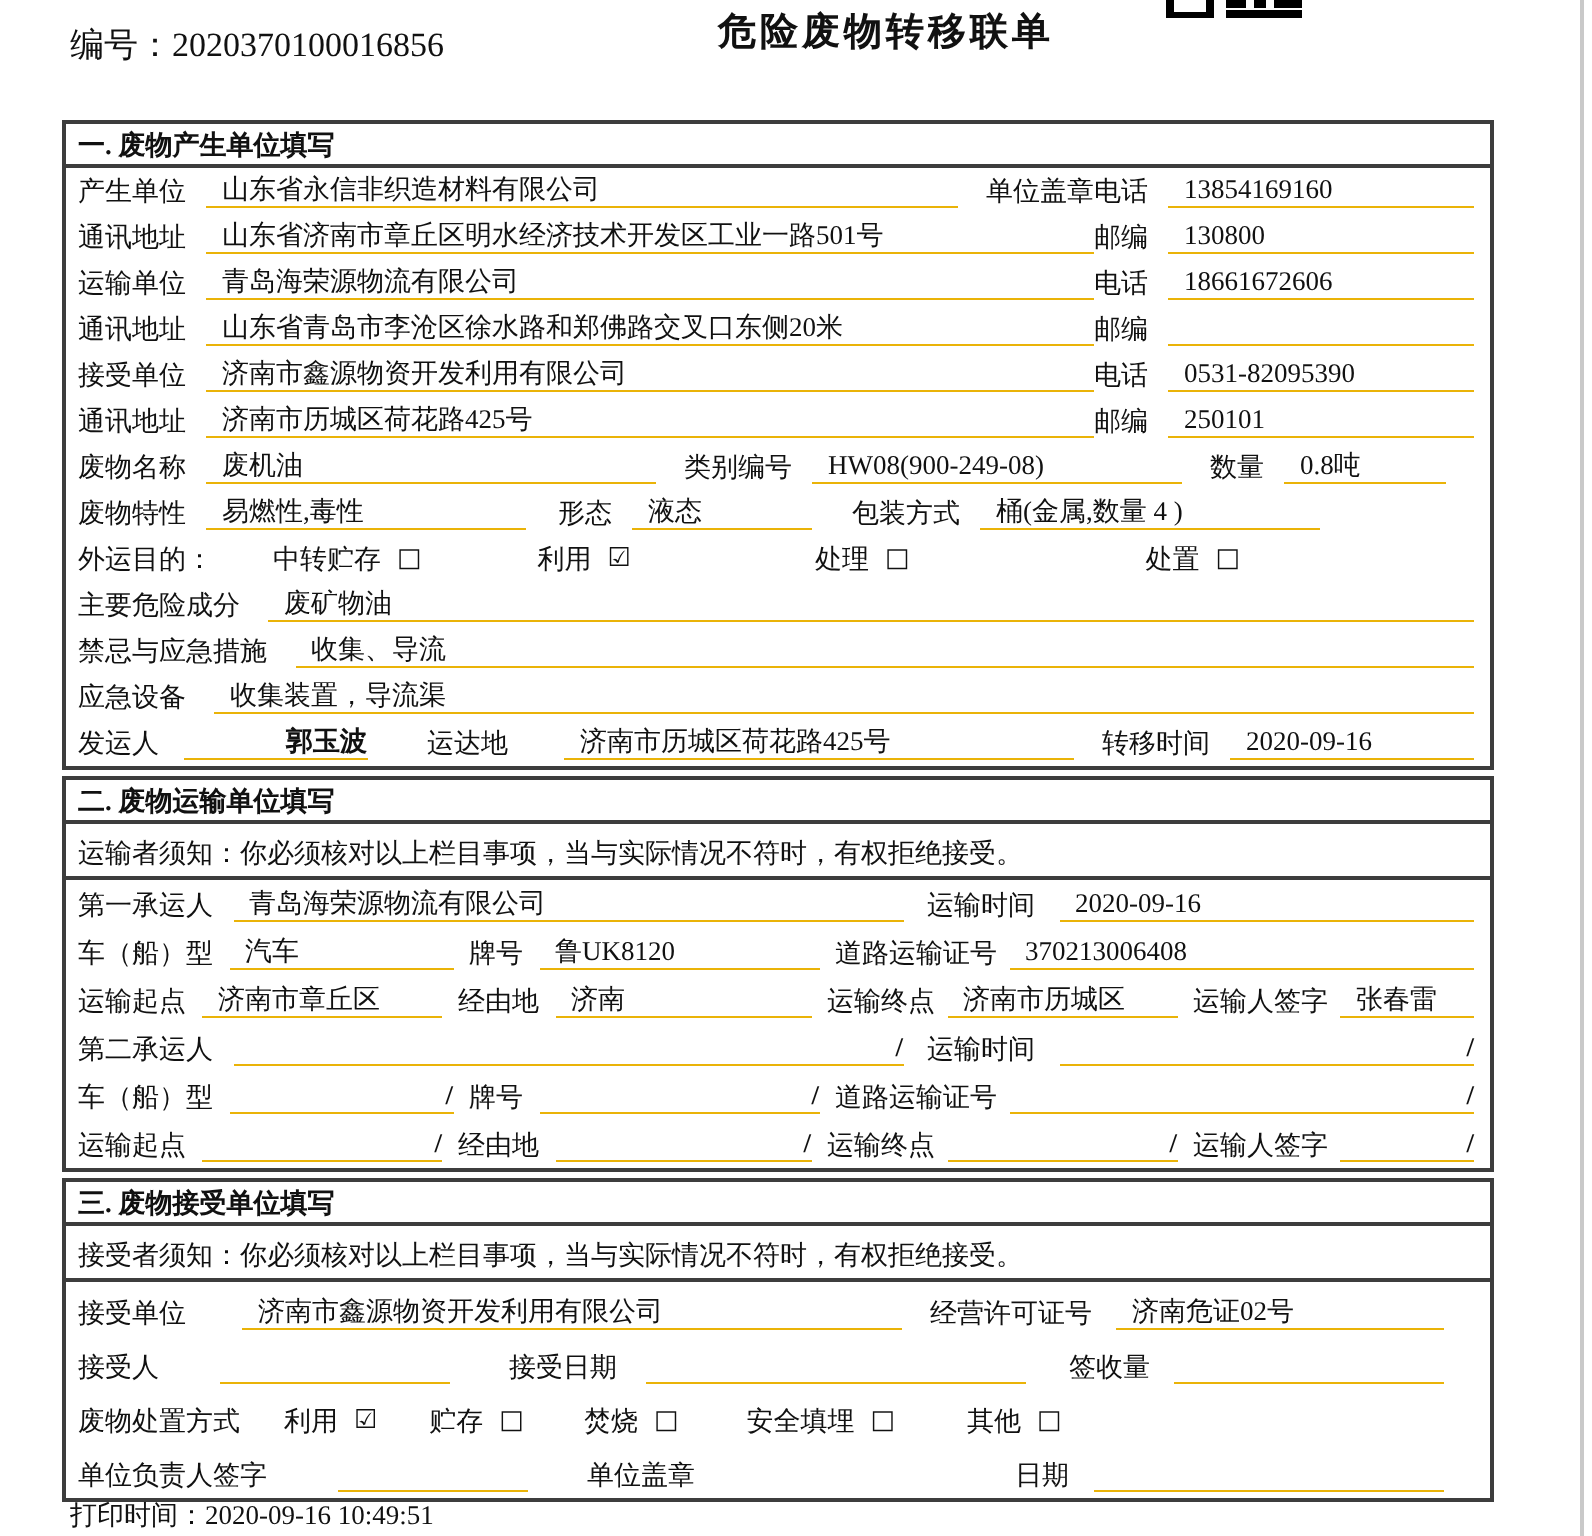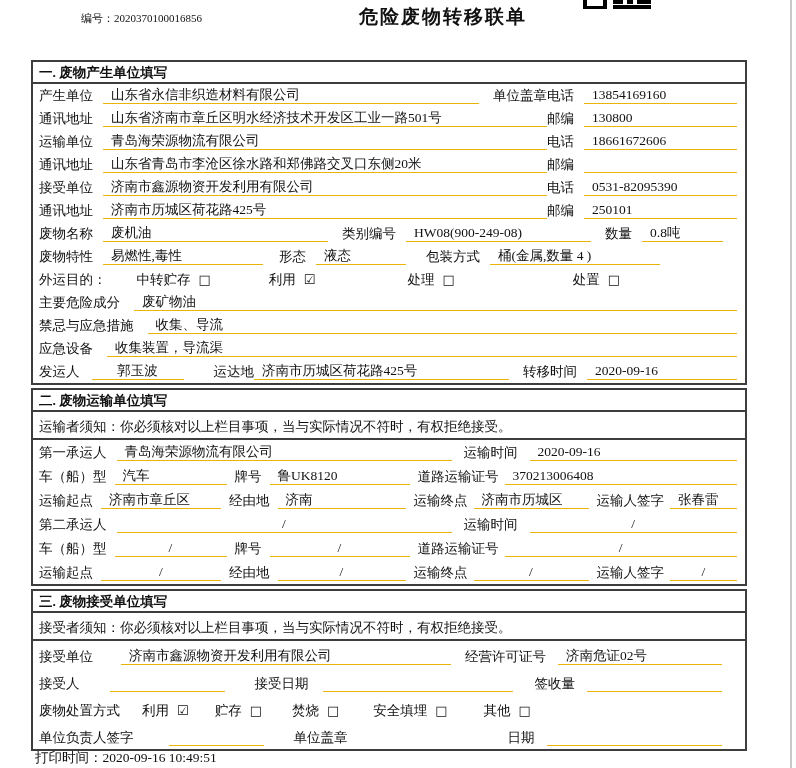--- a/index.html
+++ b/index.html
@@ -10,7 +10,7 @@
   }
   .page-edge{position:absolute;top:0;right:4px;width:2px;height:768px;background:#c9c9c9;}
   .qr{position:absolute;left:583px;top:0;}
-  .serial{position:absolute;left:35px;top:11px;font-size:11px;white-space:nowrap;margin-left:46px;}
+  .serial{position:absolute;left:35px;top:11px;font-size:17px;white-space:nowrap;}
   .doc-title{position:absolute;left:90px;right:0;top:0;margin:0;text-align:center;
     font-size:19px;font-weight:900;letter-spacing:2px;line-height:34px;}
   .form{position:absolute;left:31px;top:60px;width:716px;}

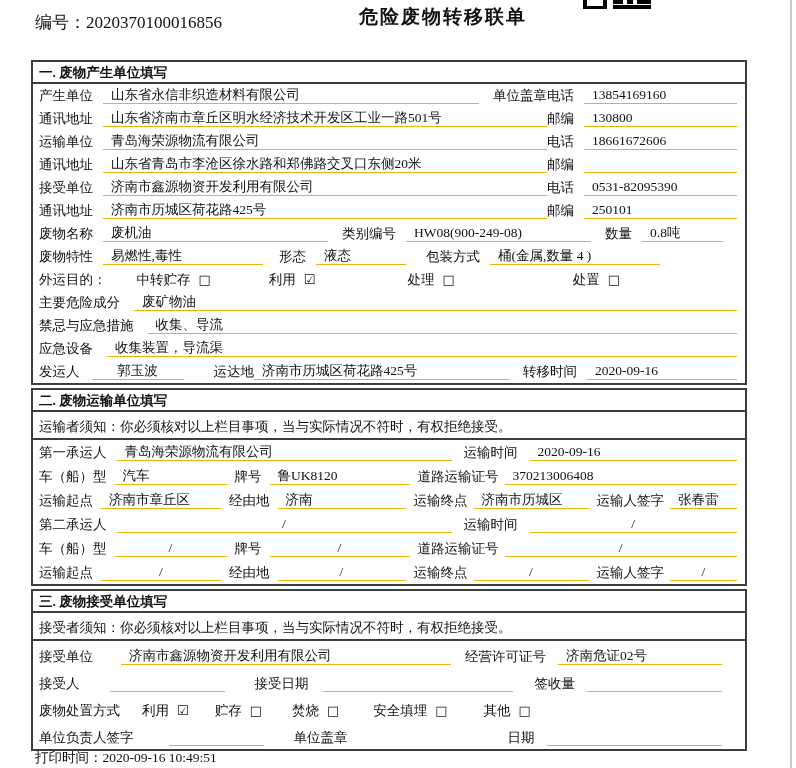--- a/index.html
+++ b/index.html
@@ -25,7 +25,7 @@
   .lbl{white-space:nowrap;margin-right:10px;line-height:17px;}
   .val{border-bottom:1px solid #eab308;white-space:nowrap;line-height:17px;padding-left:8px;box-sizing:border-box;min-height:17px;}
   .grow{flex:1;}
-  .ctr{text-align:center;padding-left:0;}
+  .ctr{text-align:right;padding-left:0;font-weight:bold;}
   .lgroup{display:flex;flex:0 0 508px;align-items:flex-end;margin-right:0;}
   .opt{display:inline-flex;line-height:17px;white-space:nowrap;}
   .opt .box-glyph{margin-left:8px;font-family:"DejaVu Sans","Liberation Sans",sans-serif;font-size:13px;line-height:17px;}

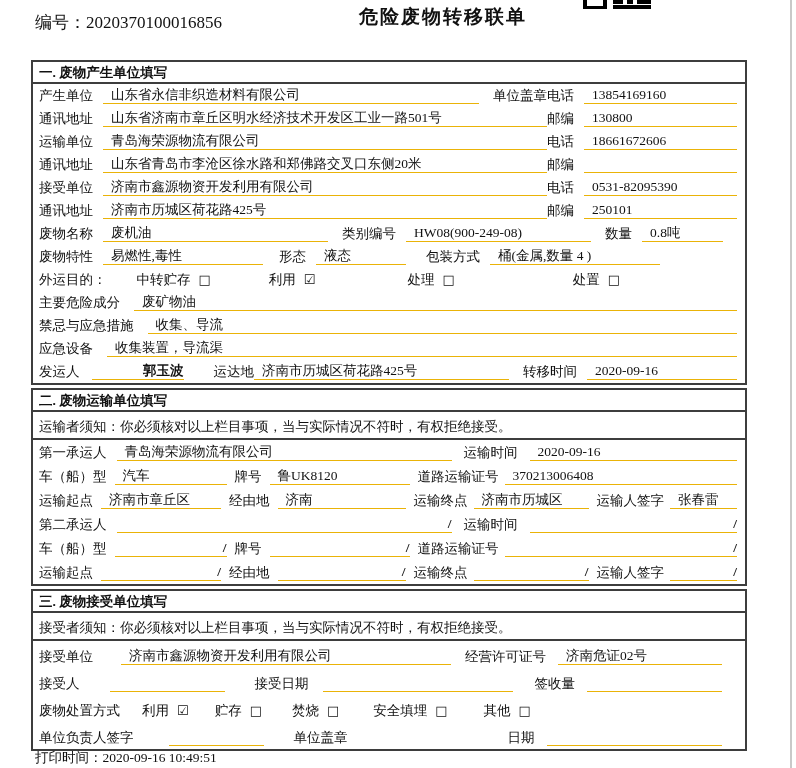--- a/index.html
+++ b/index.html
@@ -170,7 +170,7 @@
     <div class="row">
       <span class="lbl" style="margin-right:12px">发运人</span>
       <span class="val ctr" style="width:92px">郭玉波</span>
-      <span class="lbl" style="margin-left:30px;margin-right:0">运达地</span>
+      <span class="lbl" style="margin-left:30px;margin-right:28px">运达地</span>
       <span class="val" style="width:255px">济南市历城区荷花路425号</span>
       <span class="lbl" style="margin-left:14px">转移时间</span>
       <span class="val grow">2020-09-16</span>

